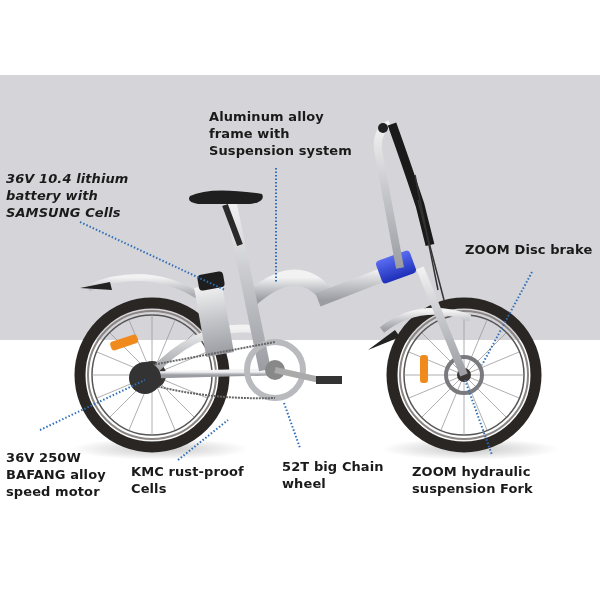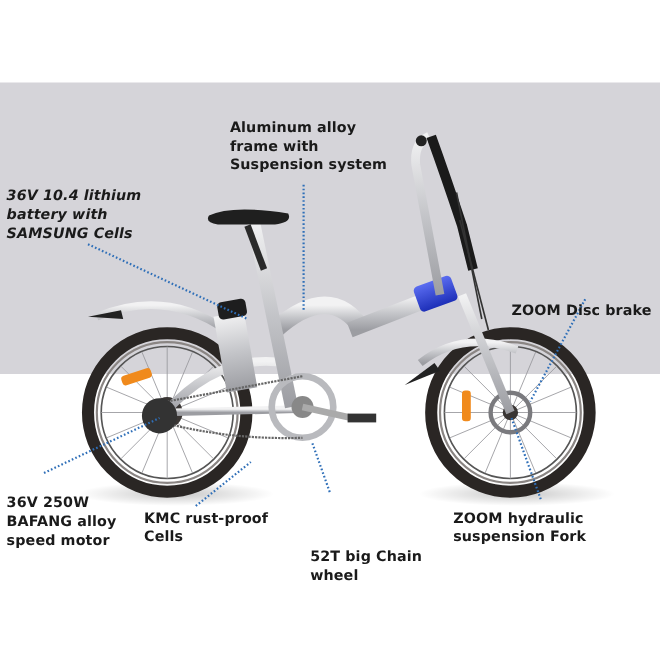--- a/index.html
+++ b/index.html
@@ -132,7 +132,7 @@
 <div class="label" style="left:209px;top:108px;">Aluminum alloy
 frame with
 Suspension system</div>
-<div class="label" style="left:465px;top:241px;margin-top:33px;">ZOOM Disc brake</div>
+<div class="label" style="left:465px;top:241px;">ZOOM Disc brake</div>
 <div class="label" style="left:6px;top:449px;">36V 250W
 BAFANG alloy
 speed motor</div>

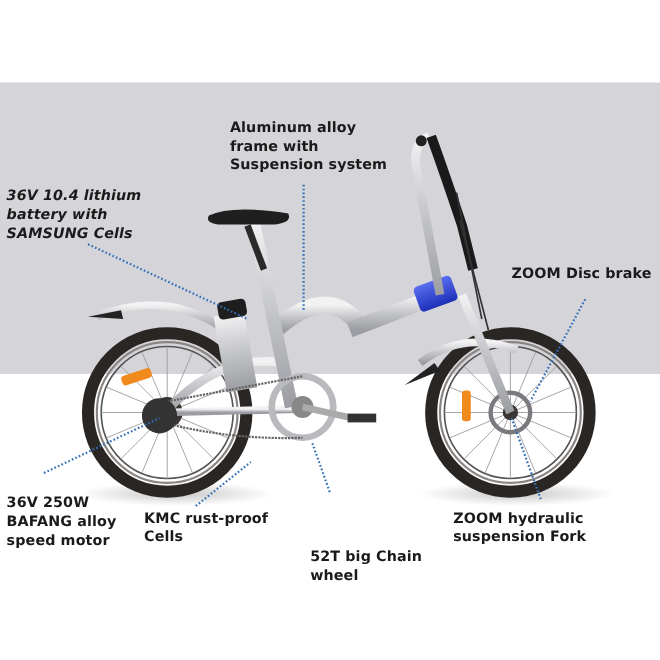--- a/index.html
+++ b/index.html
@@ -138,7 +138,7 @@
 speed motor</div>
 <div class="label" style="left:131px;top:463px;">KMC rust-proof
 Cells</div>
-<div class="label" style="left:282px;top:458px;margin-top:40px;">52T big Chain
+<div class="label" style="left:282px;top:458px;">52T big Chain
 wheel</div>
 <div class="label" style="left:412px;top:463px;">ZOOM hydraulic
 suspension Fork</div>

